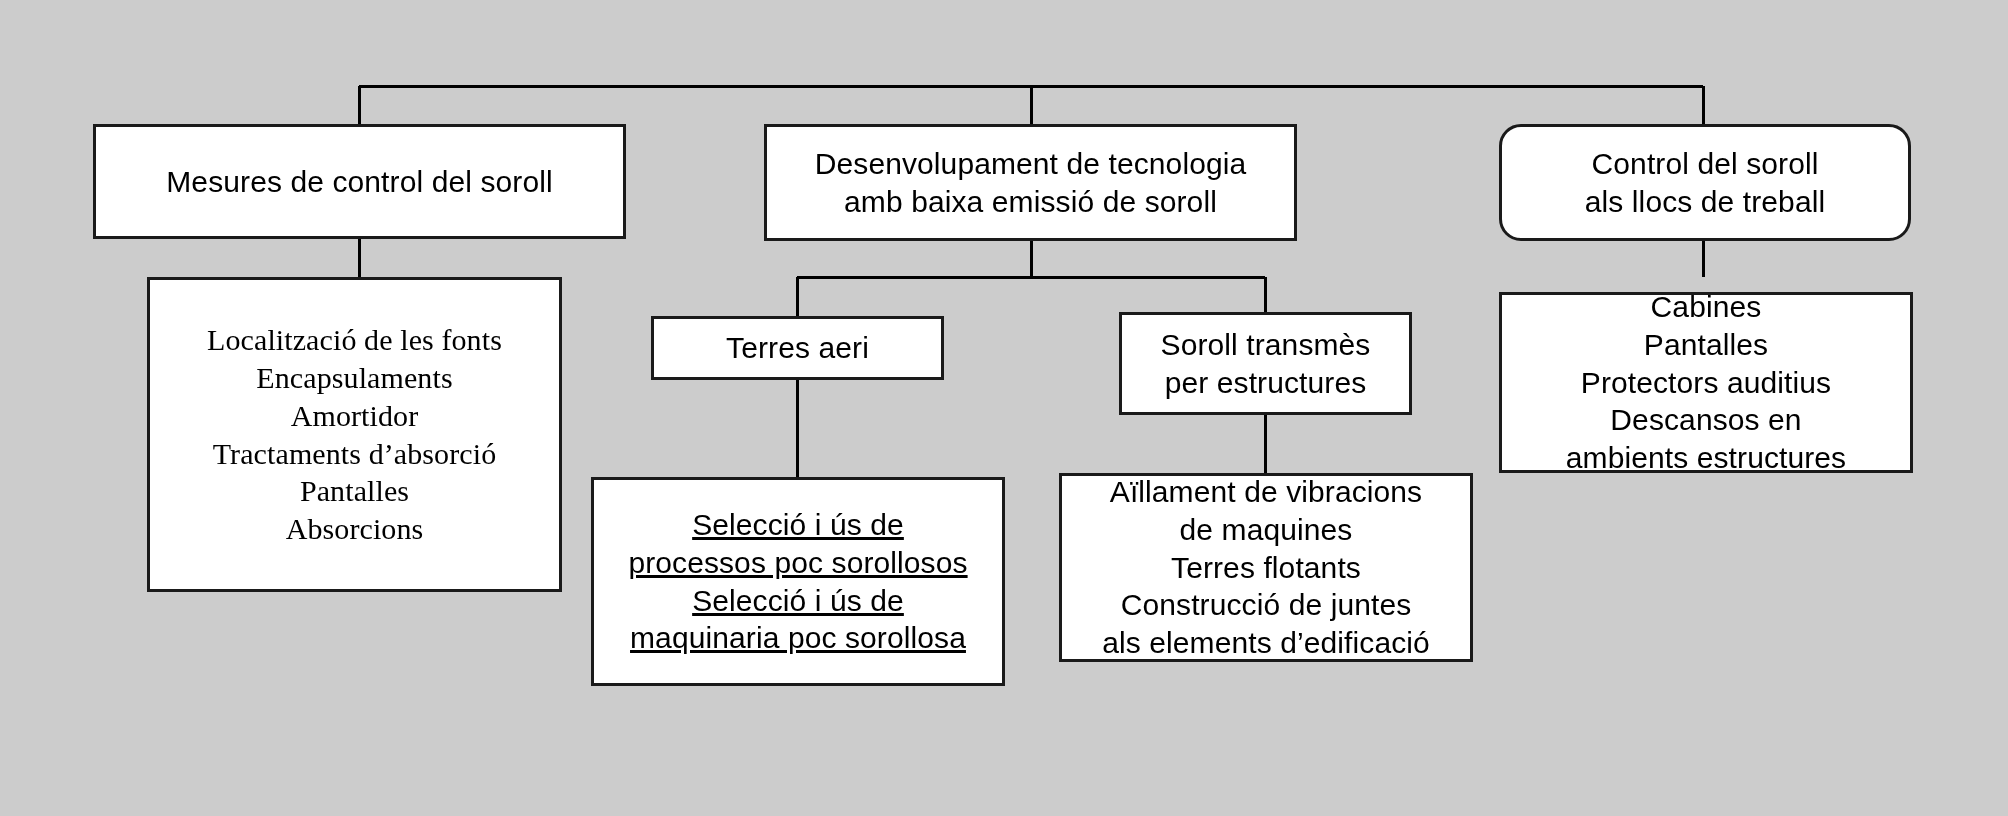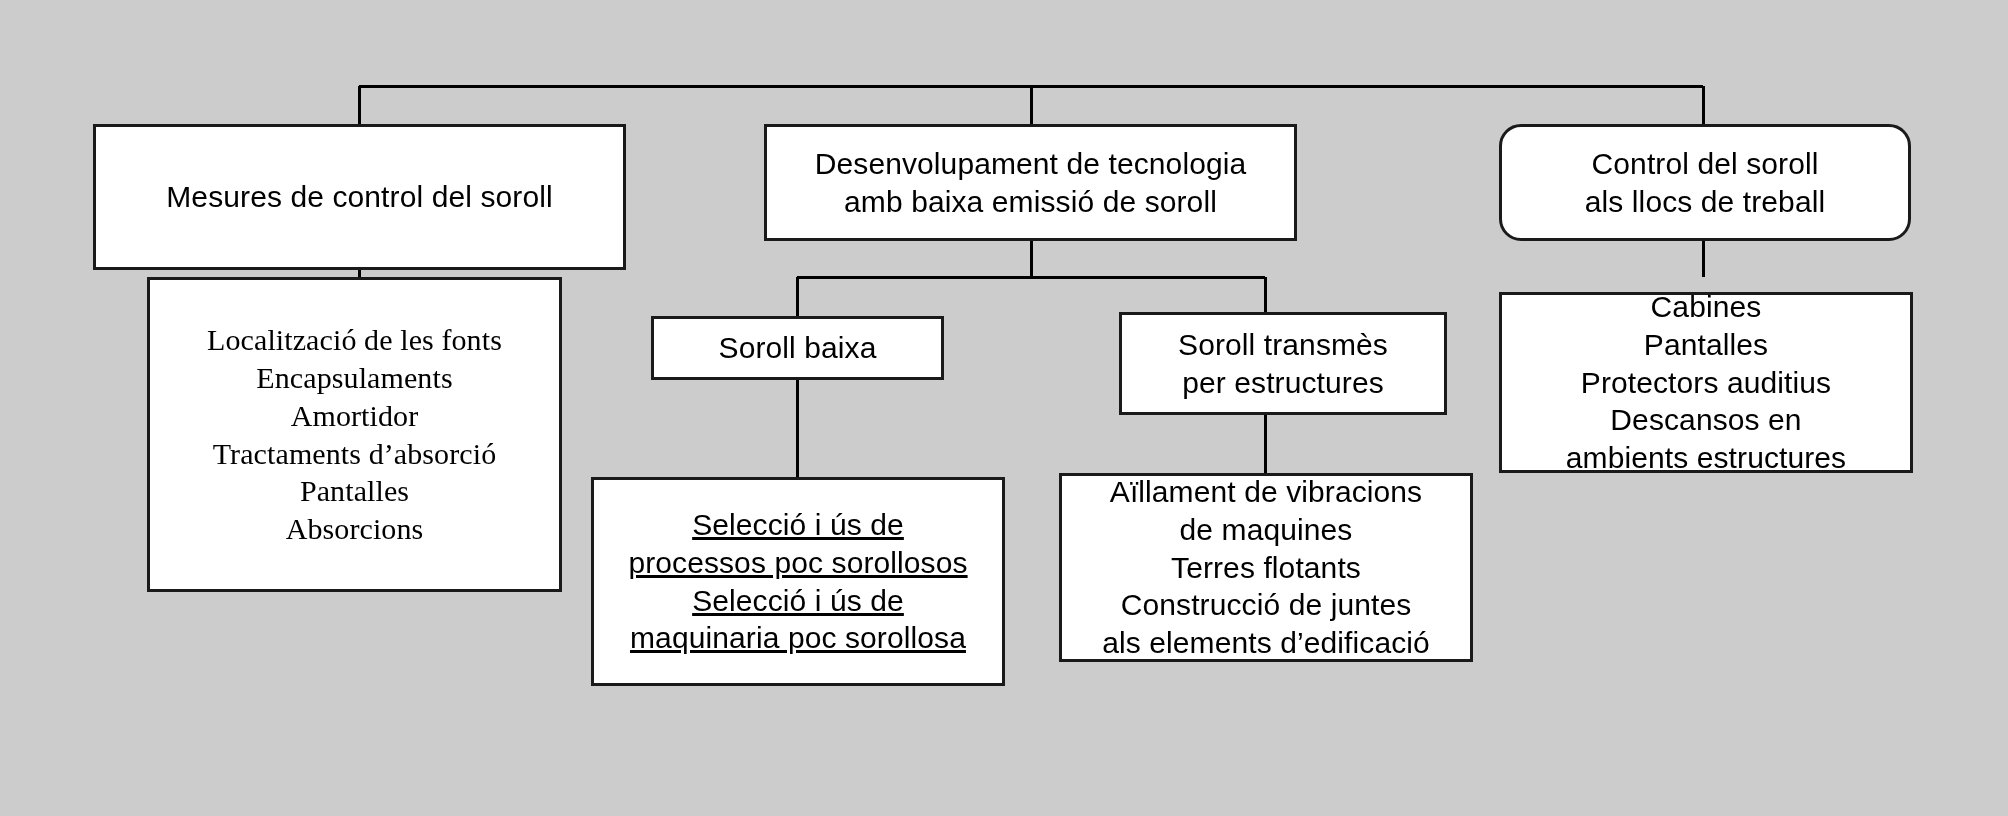--- a/index.html
+++ b/index.html
@@ -79,7 +79,7 @@
     <line x1="1703" y1="241" x2="1703" y2="277"></line>
   </svg>
 
-  <div class="node" style="left:93px; top:124px; width:533px; height:146px;">
+  <div class="node" style="left:93px; top:124px; width:533px; height:115px;">
     <span class="line">Mesures de control del soroll</span>
   </div>
 

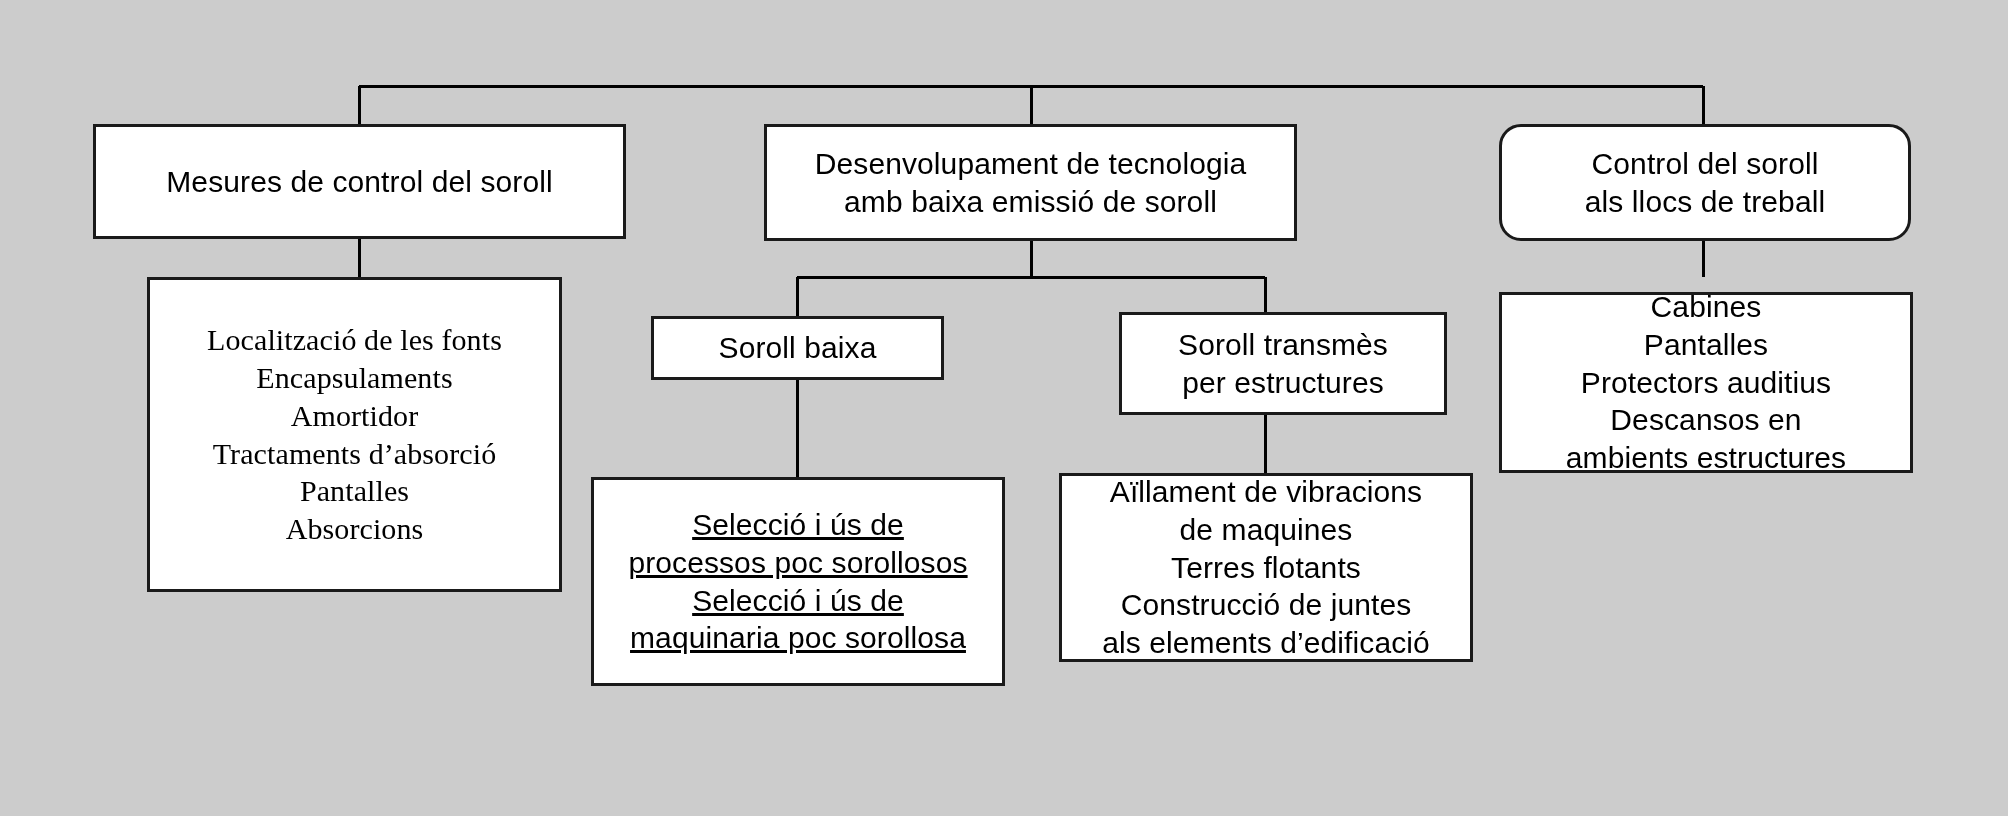--- a/index.html
+++ b/index.html
@@ -103,7 +103,7 @@
   </div>
 
   <div class="node" style="left:651px; top:316px; width:293px; height:64px;">
-    <span class="line">Soroll baixa</span>
+    <span class="line">Terres aeri</span>
   </div>
 
   <div class="node" style="left:1119px; top:312px; width:328px; height:103px;">

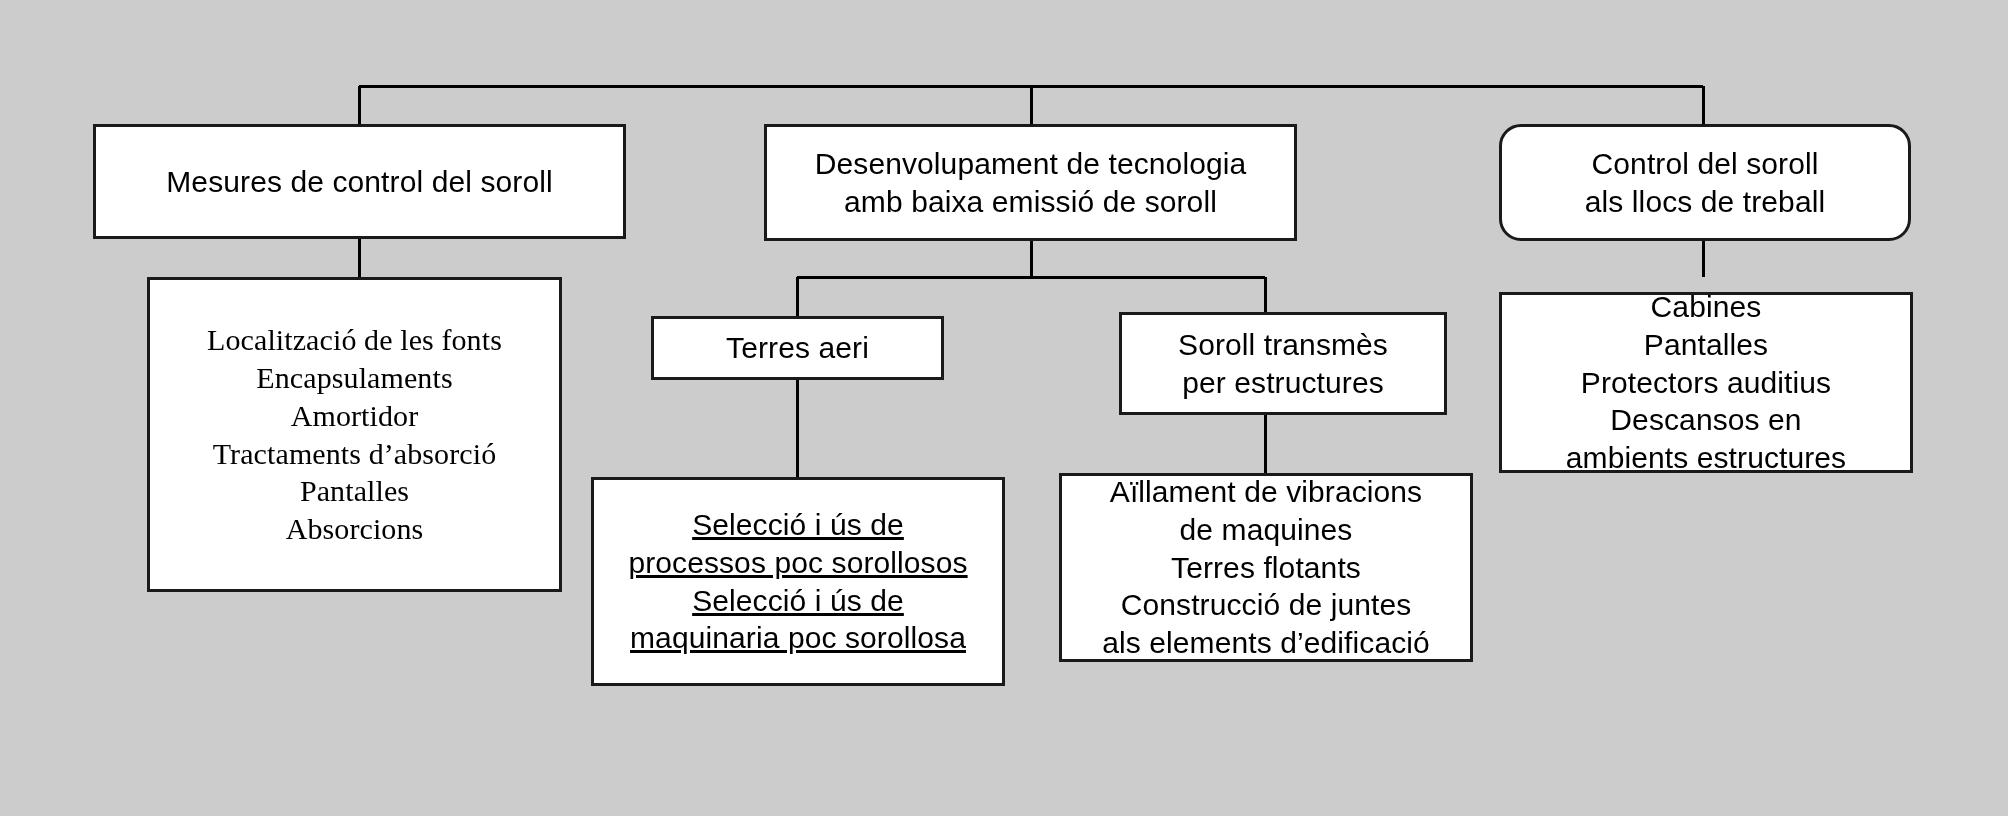--- a/index.html
+++ b/index.html
@@ -106,7 +106,7 @@
     <span class="line">Terres aeri</span>
   </div>
 
-  <div class="node" style="left:1119px; top:312px; width:328px; height:103px;">
+  <div class="node" style="left:1119px; top:312px; width:293px; height:103px;">
     <span class="line">Soroll transmès</span>
     <span class="line">per estructures</span>
   </div>

